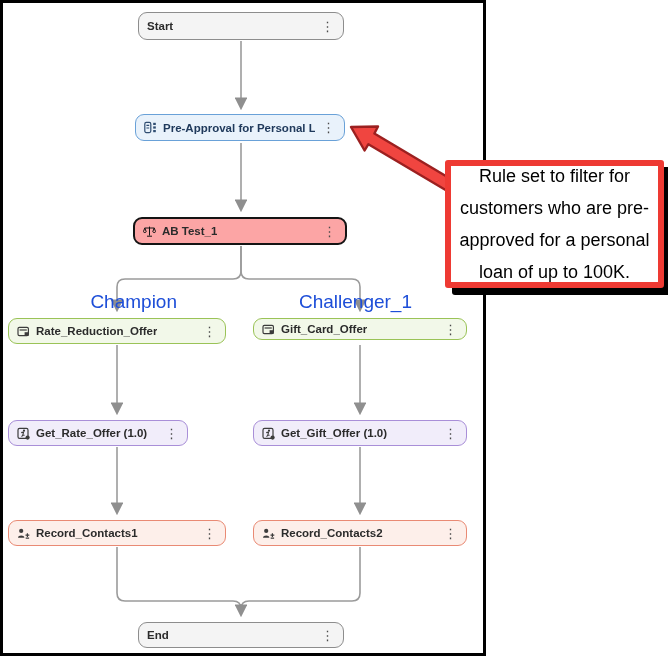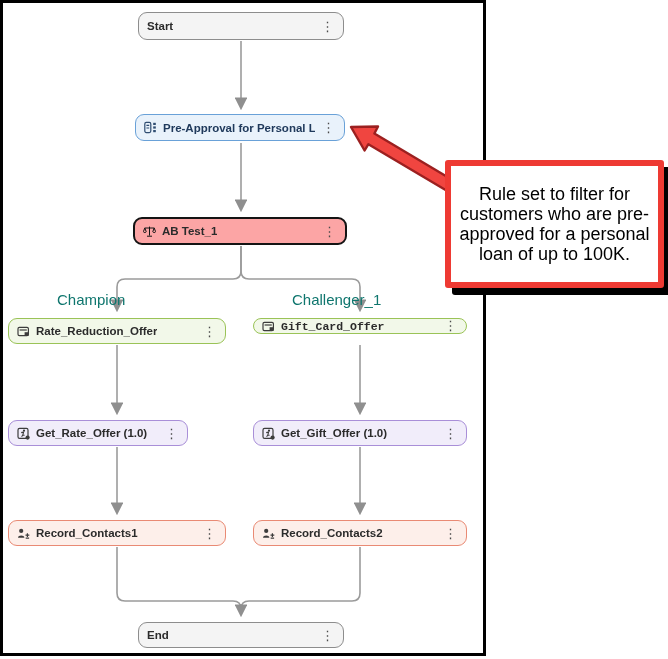--- a/index.html
+++ b/index.html
@@ -26,7 +26,7 @@
   .callout{position:absolute;left:445px;top:160px;width:219px;height:128px;box-sizing:border-box;
            background:#fff;border:6px solid #ee3a33;border-radius:3px;
            box-shadow:7px 7px 0 0 #000;z-index:6;display:flex;align-items:center;justify-content:center;}
-  .callout .txt{font-size:18px;line-height:20px;color:#000;text-align:center;
+  .callout .txt{font-size:18px;line-height:32px;color:#000;text-align:center;
                 white-space:pre-line;width:100%;}
   .red-arrow-svg{position:absolute;left:0;top:0;width:668px;height:659px;z-index:5;pointer-events:none;}
 </style>

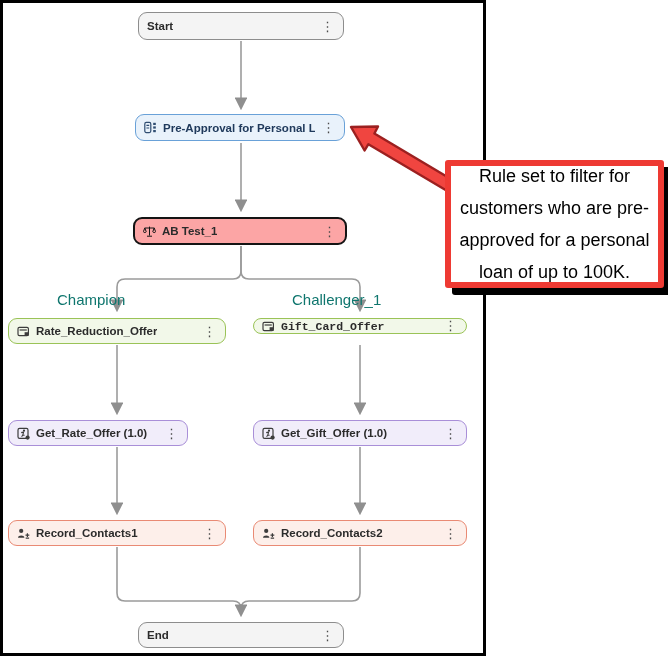--- a/index.html
+++ b/index.html
@@ -21,8 +21,8 @@
   .n-purple{background:#f1edfa;border:1.6px solid #a98fd8;}
   .n-red{background:#fdefea;border:1.6px solid #e98a74;}
   .icon{flex:0 0 auto;display:inline-flex;}
-  .branch-label{position:absolute;width:120px;text-align:left;font-size:15px;
-                color:#0f766e;z-index:3;}
+  .branch-label{position:absolute;width:120px;text-align:right;font-size:19px;
+                color:#1d4ed8;z-index:3;}
   .callout{position:absolute;left:445px;top:160px;width:219px;height:128px;box-sizing:border-box;
            background:#fff;border:6px solid #ee3a33;border-radius:3px;
            box-shadow:7px 7px 0 0 #000;z-index:6;display:flex;align-items:center;justify-content:center;}

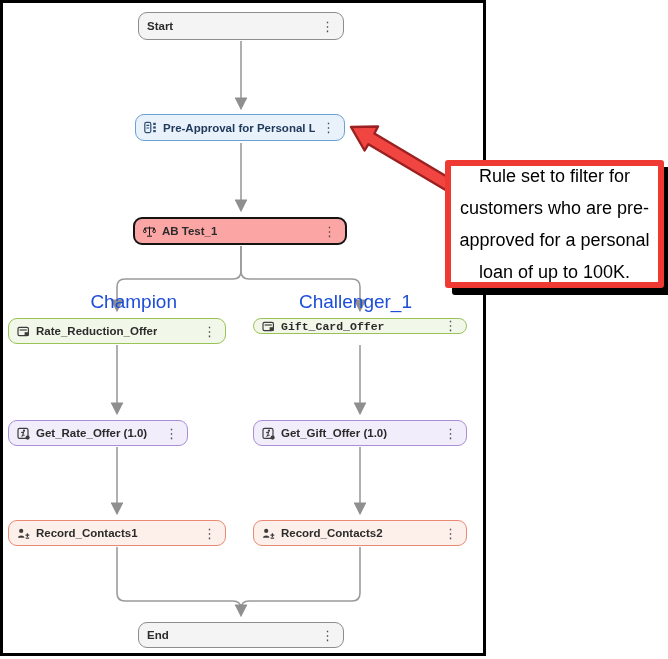--- a/index.html
+++ b/index.html
@@ -106,7 +106,7 @@
     <span class="kebab">⋮</span>
   </div>
 
-  <div class="node n-green" style="left:253px;top:318px;width:214px;height:16px;font-family:Liberation Mono, monospace;">
+  <div class="node n-green" style="left:253px;top:318px;width:214px;height:22px;">
     <span class="icon">
       <svg width="13" height="13" viewBox="0 0 13 13">
         <rect x="1" y="2.4" width="10.4" height="8.2" rx="1.4" fill="none" stroke="#3c3c3c" stroke-width="1.2"></rect>

